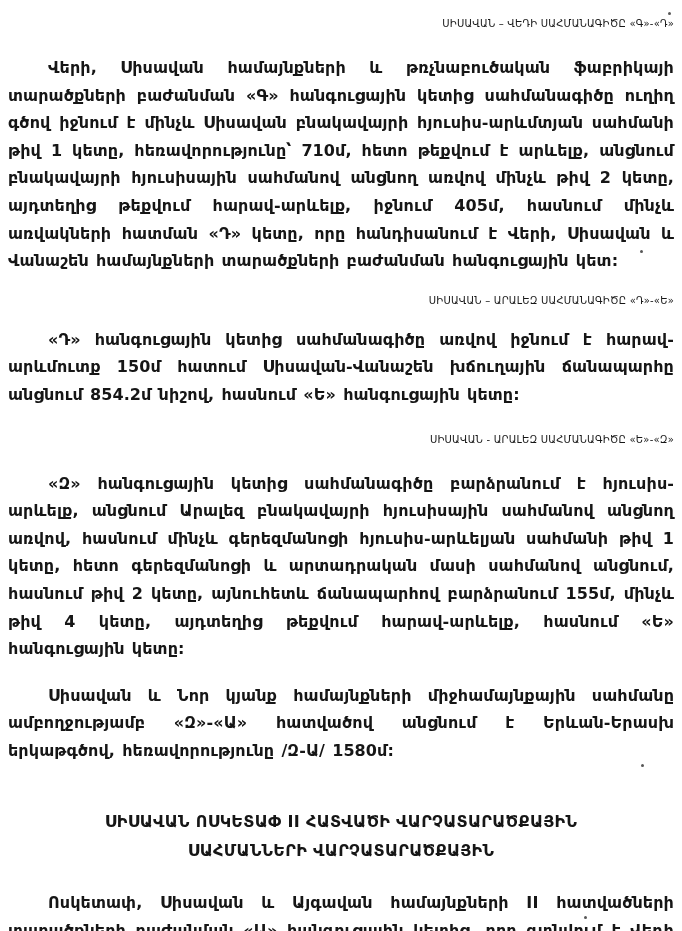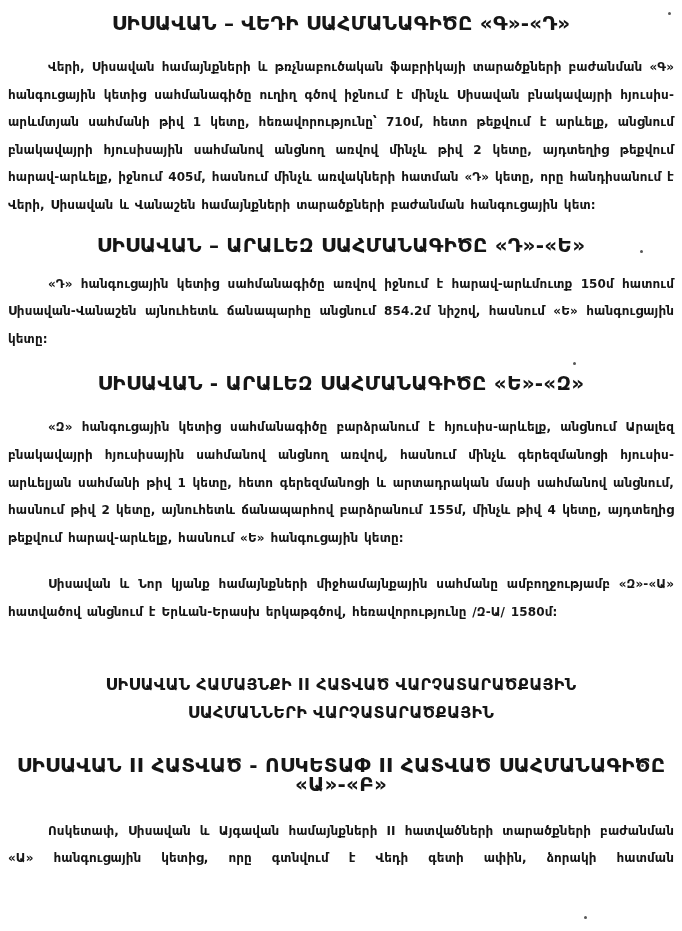--- a/index.html
+++ b/index.html
@@ -23,11 +23,11 @@
   }
   .h-sec {
     margin: 0;
-    text-align: center;
-    font-size: 20px;
+    text-align: right;
+    font-size: 10px;
     line-height: 19px;
     letter-spacing: 0.2px;
-    font-weight: 700;
+    font-weight: 400;
   }
   .para {
     margin: 21px 0 0 0;

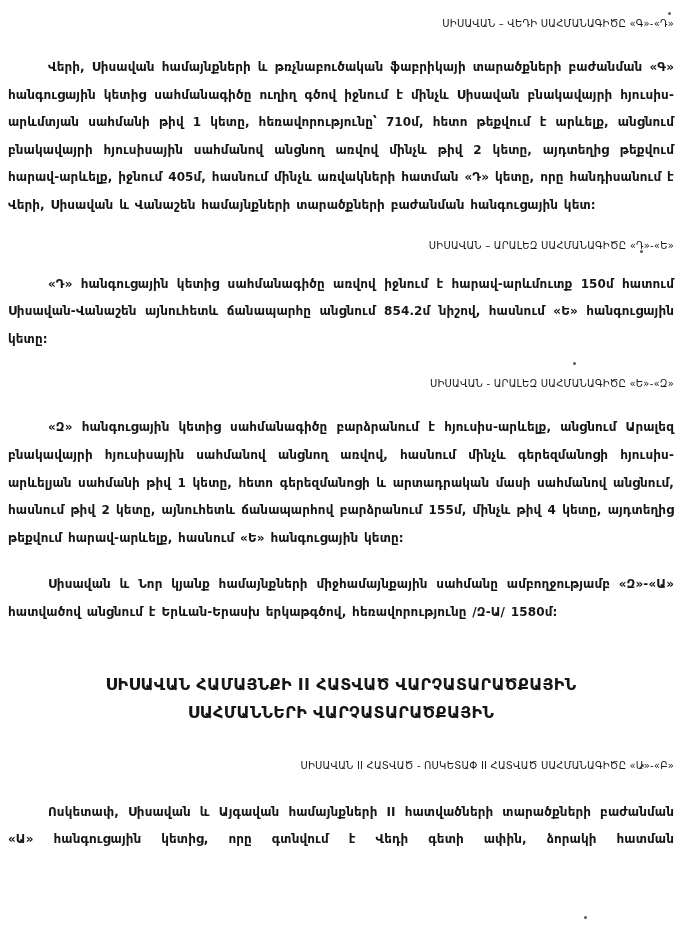--- a/index.html
+++ b/index.html
@@ -33,7 +33,7 @@
     margin: 21px 0 0 0;
     text-align: justify;
     text-indent: 40px;
-    font-size: 12px;
+    font-size: 16px;
     line-height: 27.6px;
     word-spacing: 1.5px;
     letter-spacing: 0.1px;

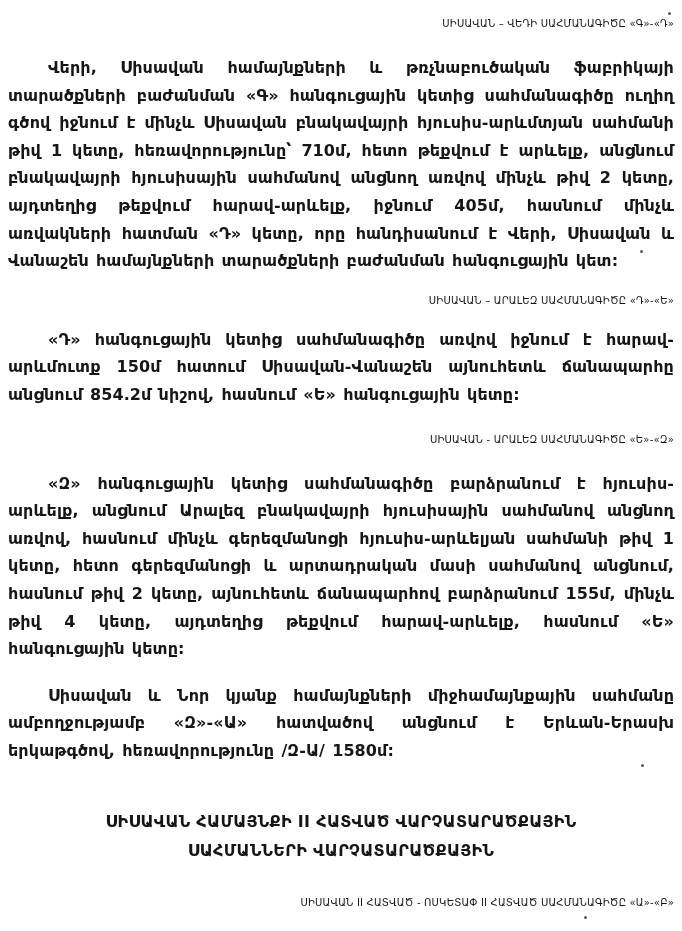--- a/index.html
+++ b/index.html
@@ -76,7 +76,7 @@
 
   <h2 class="h-sec mt16">ՍԻՍԱՎԱՆ – ԱՐԱԼԵԶ  ՍԱՀՄԱՆԱԳԻԾԸ «Դ»-«Ե»</h2>
 
-  <p class="para mt16">«Դ» հանգուցային կետից սահմանագիծը առվով իջնում է հարավ-արևմուտք 150մ հատում Սիսավան-Վանաշեն այնուհետև ճանապարհը անցնում 854.2մ նիշով, հասնում «Ե» հանգուցային կետը:</p>
+  <p class="para mt16">«Դ» հանգուցային կետից սահմանագիծը առվով իջնում է հարավ-արևմուտք 150մ հատում Սիսավան-Վանաշեն խճուղային ճանապարհը անցնում 854.2մ նիշով, հասնում «Ե» հանգուցային կետը:</p>
 
   <h2 class="h-sec mt21">ՍԻՍԱՎԱՆ - ԱՐԱԼԵԶ  ՍԱՀՄԱՆԱԳԻԾԸ «Ե»-«Զ»</h2>
 

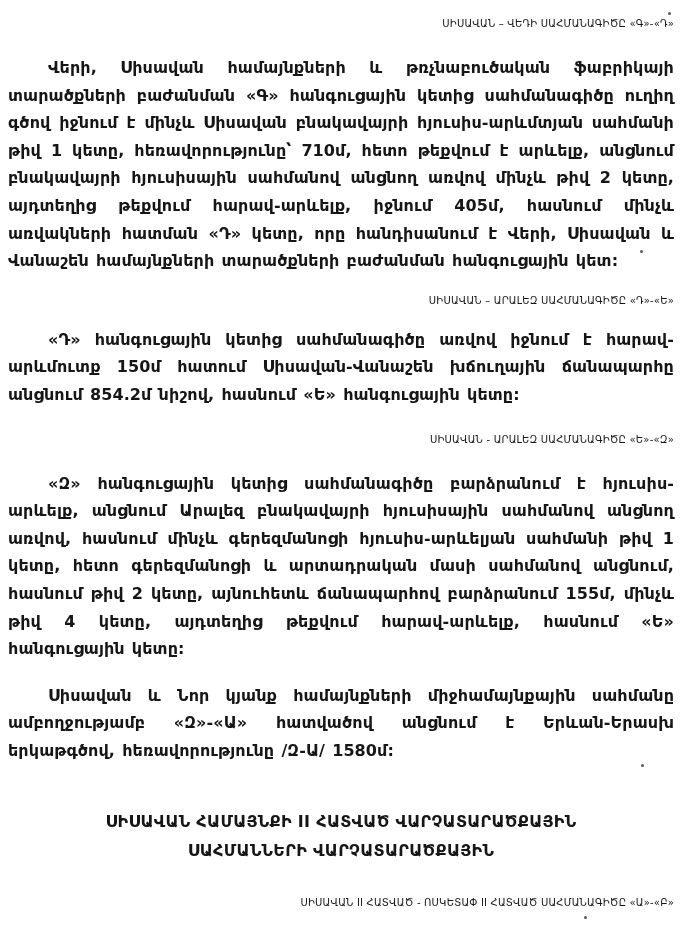--- a/index.html
+++ b/index.html
@@ -86,7 +86,7 @@
   <p class="para mt19">Սիսավան և Նոր կյանք համայնքների միջհամայնքային սահմանը ամբողջությամբ «Զ»-«Ա» հատվածով անցնում է Երևան-Երասխ  երկաթգծով, հեռավորությունը /Զ-Ա/ 1580մ:</p>
 
   <div class="main-title">
-    <div>ՍԻՍԱՎԱՆ ՀԱՄԱՅՆՔԻ  II ՀԱՏՎԱԾ ՎԱՐՉԱՏԱՐԱԾՔԱՅԻՆ</div>
+    <div>ՍԻՍԱՎԱՆ ՈՍԿԵՏԱՓ  II ՀԱՏՎԱԾԻ ՎԱՐՉԱՏԱՐԱԾՔԱՅԻՆ</div>
     <div>ՍԱՀՄԱՆՆԵՐԻ ՎԱՐՉԱՏԱՐԱԾՔԱՅԻՆ</div>
   </div>
 

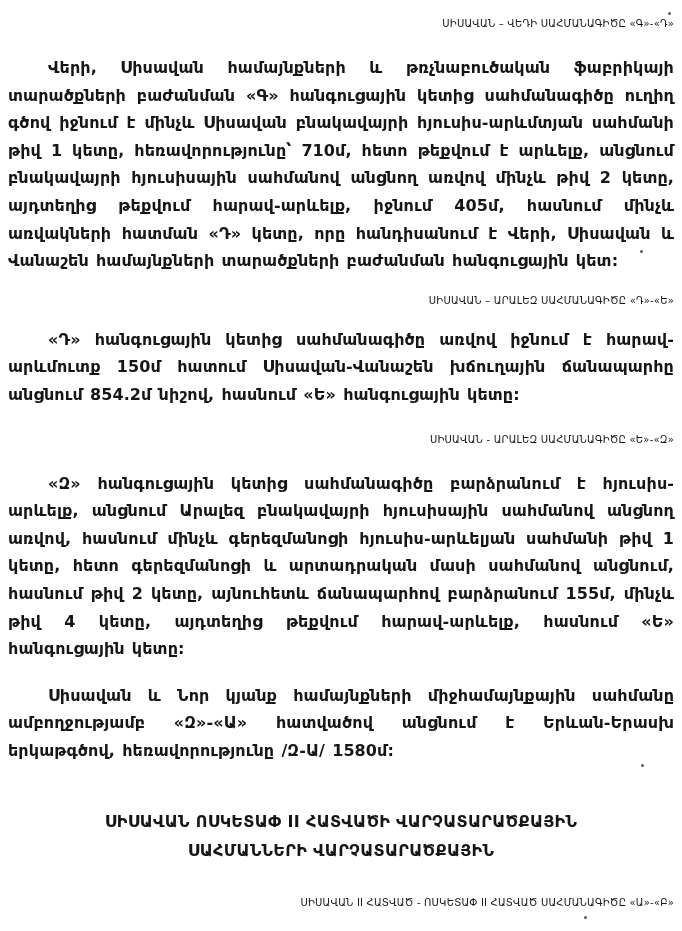--- a/index.html
+++ b/index.html
@@ -90,7 +90,6 @@
     <div>ՍԱՀՄԱՆՆԵՐԻ ՎԱՐՉԱՏԱՐԱԾՔԱՅԻՆ</div>
   </div>
 
-  <h2 class="h-sec mt28">ՍԻՍԱՎԱՆ II ՀԱՏՎԱԾ - ՈՍԿԵՏԱՓ II ՀԱՏՎԱԾ ՍԱՀՄԱՆԱԳԻԾԸ  «Ա»-«Բ»</h2>
 
   <p class="para cont mt24">Ոսկետափ, Սիսավան և Այգավան համայնքների II հատվածների տարածքների բաժանման «Ա» հանգուցային կետից, որը գտնվում է Վեդի գետի ափին, ձորակի հատման</p>
 

